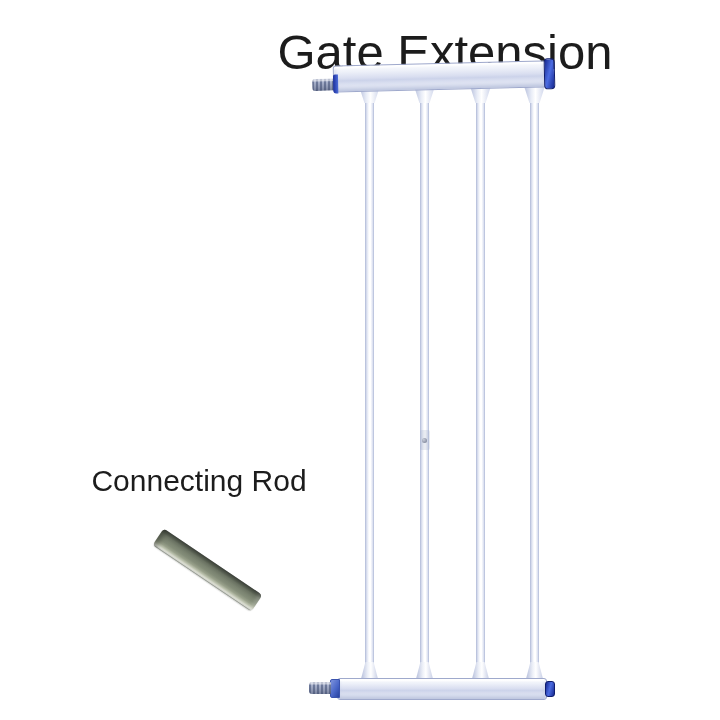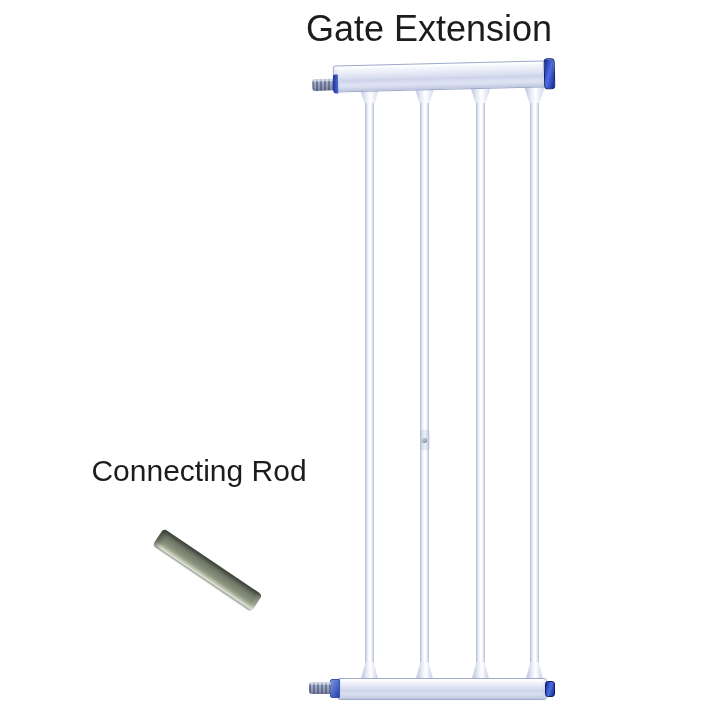--- a/index.html
+++ b/index.html
@@ -11,8 +11,8 @@
   }
   
   .title{
-    position:absolute;left:256px;top:8px;width:346px;margin:0;
-    font-size:36px;line-height:1.15;font-weight:400;
+    position:absolute;left:256px;top:8px;width:346px;margin:16px;
+    font-size:49px;line-height:1.15;font-weight:400;
     color:var(--text,#1c1c1c);text-align:center;white-space:nowrap;
   }
   .rod-label{

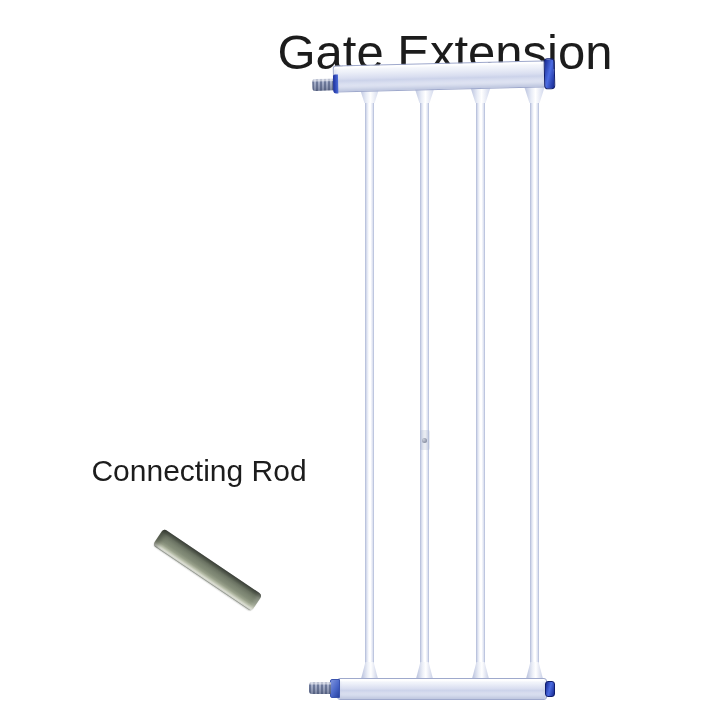--- a/index.html
+++ b/index.html
@@ -16,7 +16,7 @@
     color:var(--text,#1c1c1c);text-align:center;white-space:nowrap;
   }
   .rod-label{
-    position:absolute;left:59px;top:454px;width:280px;margin:0;
+    position:absolute;left:59px;top:464px;width:280px;margin:0;
     font-size:30px;line-height:1.1;font-weight:400;
     color:var(--text,#1c1c1c);text-align:center;white-space:nowrap;
   }

